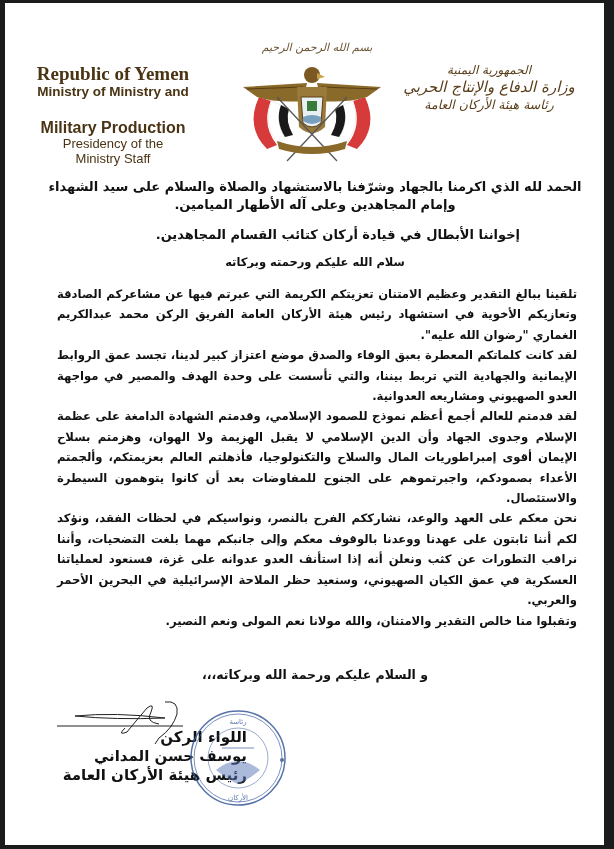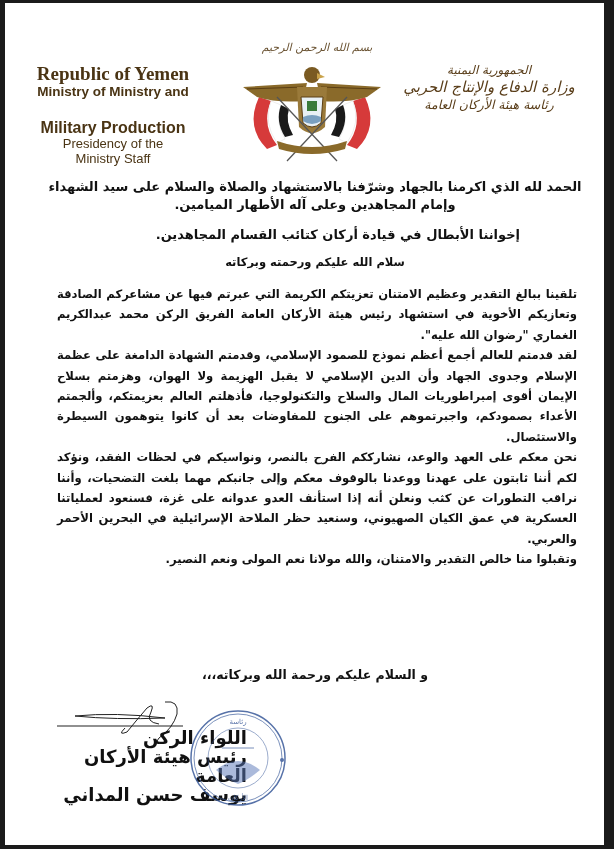--- a/index.html
+++ b/index.html
@@ -188,6 +188,7 @@
 
   <div class="rtl body-text">
     <p>تلقينا ببالغ التقدير وعظيم الامتنان تعزيتكم الكريمة التي عبرتم فيها عن مشاعركم الصادقة وتعازيكم الأخوية في استشهاد رئيس هيئة الأركان العامة الفريق الركن محمد عبدالكريم الغماري "رضوان الله عليه".</p>
+    <p>لقد كانت كلماتكم المعطرة بعبق الوفاء والصدق موضع اعتزاز كبير لدينا، تجسد عمق الروابط الإيمانية والجهادية التي تربط بيننا، والتي تأسست على وحدة الهدف والمصير في مواجهة العدو الصهيوني ومشاريعه العدوانية.</p>
     <p>لقد قدمتم للعالم أجمع أعظم نموذج للصمود الإسلامي، وقدمتم الشهادة الدامغة على عظمة الإسلام وجدوى الجهاد وأن الدين الإسلامي لا يقبل الهزيمة ولا الهوان، وهزمتم بسلاح الإيمان أقوى إمبراطوريات المال والسلاح والتكنولوجيا، فأذهلتم العالم بعزيمتكم، وألجمتم الأعداء بصمودكم، واجبرتموهم على الجنوح للمفاوضات بعد أن كانوا يتوهمون السيطرة والاستئصال.</p>
     <p>نحن معكم على العهد والوعد، نشارككم الفرح بالنصر، ونواسيكم في لحظات الفقد، ونؤكد لكم أننا ثابتون على عهدنا ووعدنا بالوقوف معكم وإلى جانبكم مهما بلغت التضحيات، وأننا نراقب التطورات عن كثب ونعلن أنه إذا استأنف العدو عدوانه على غزة، فسنعود لعملياتنا العسكرية في عمق الكيان الصهيوني، وسنعيد حظر الملاحة الإسرائيلية في البحرين الأحمر والعربي.</p>
     <p>وتقبلوا منا خالص التقدير والامتنان، والله مولانا نعم المولى ونعم النصير.</p>

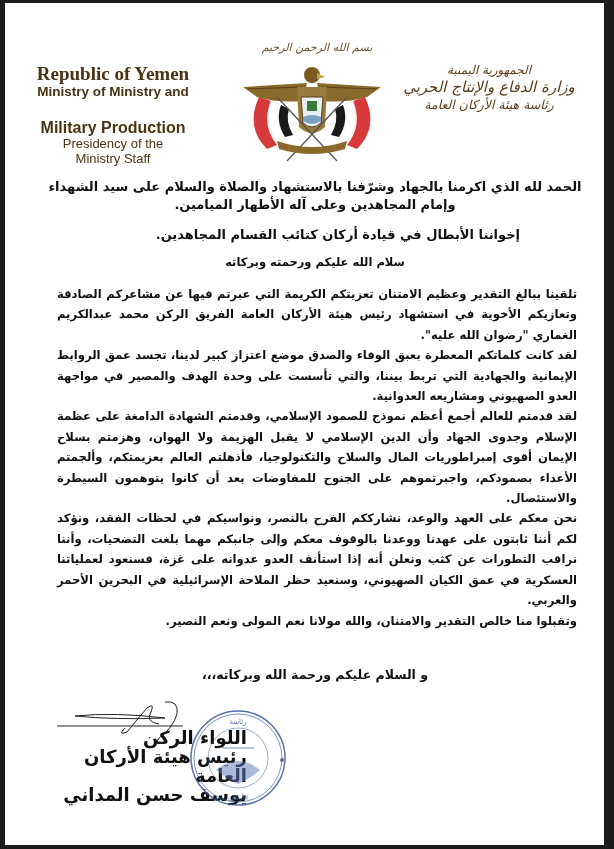--- a/index.html
+++ b/index.html
@@ -122,7 +122,7 @@
       width: 190px;
       text-align: right;
       font-weight: bold;
-      font-size: 18px;
+      font-size: 15px;
       line-height: 19px;
     }
     .stamp {

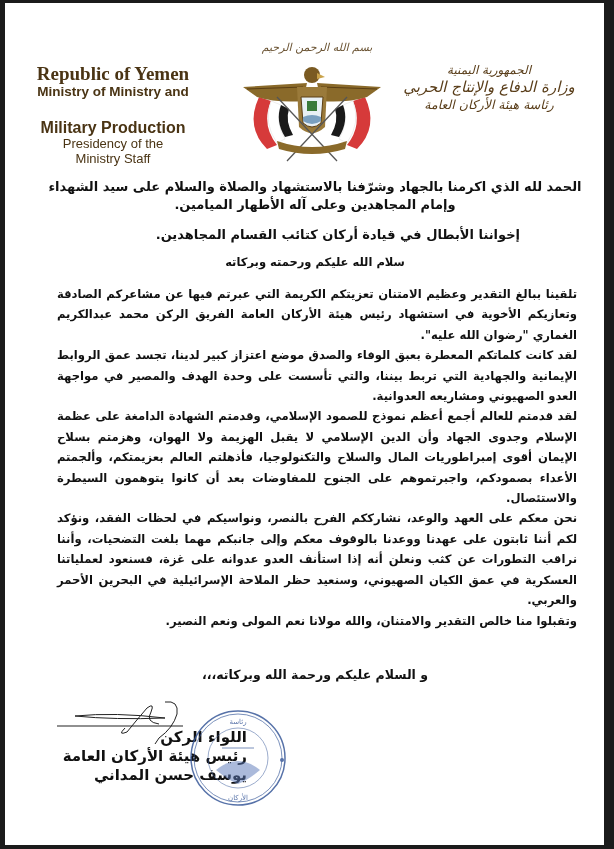--- a/index.html
+++ b/index.html
@@ -205,8 +205,8 @@
 
   <div class="rtl signer">
     <div>اللواء الركن</div>
+    <div>يوسف حسن المداني</div>
     <div>رئيس هيئة الأركان العامة</div>
-    <div>يوسف حسن المداني</div>
   </div>
 
   <svg class="stamp" viewBox="0 0 100 100">

